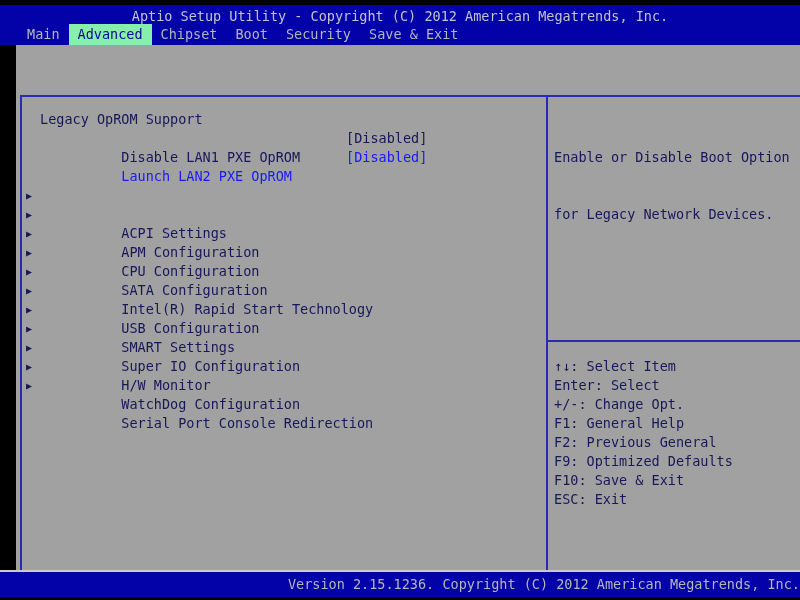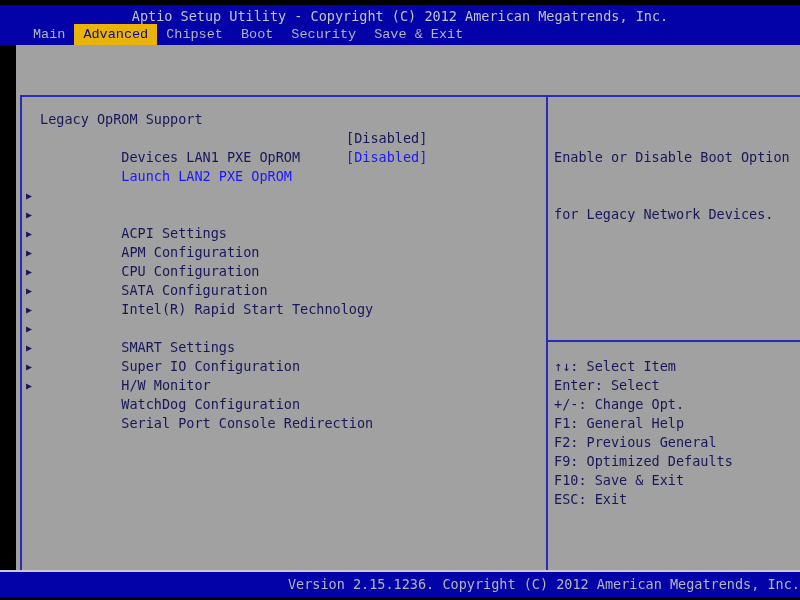--- a/index.html
+++ b/index.html
@@ -18,7 +18,7 @@
   
   .header { position: absolute; left: 0; top: 5px; width: 800px; height: 40px; background: #0202a8; }
   .title  { display: block; text-align: center; padding-top: 3px; color: #c4c4cc; line-height: 16px; }
-  .menu-row { position: absolute; left: 24px; bottom: 0; height: 21px; display: flex; font-family: Liberation Mono, monospace; }
+  .menu-row { position: absolute; left: 18px; bottom: 0; height: 21px; display: flex; }
   .menu-item {
     padding: 0 9px; height: 21px; line-height: 21px;
     color: #b6b6be; cursor: default; white-space: pre;

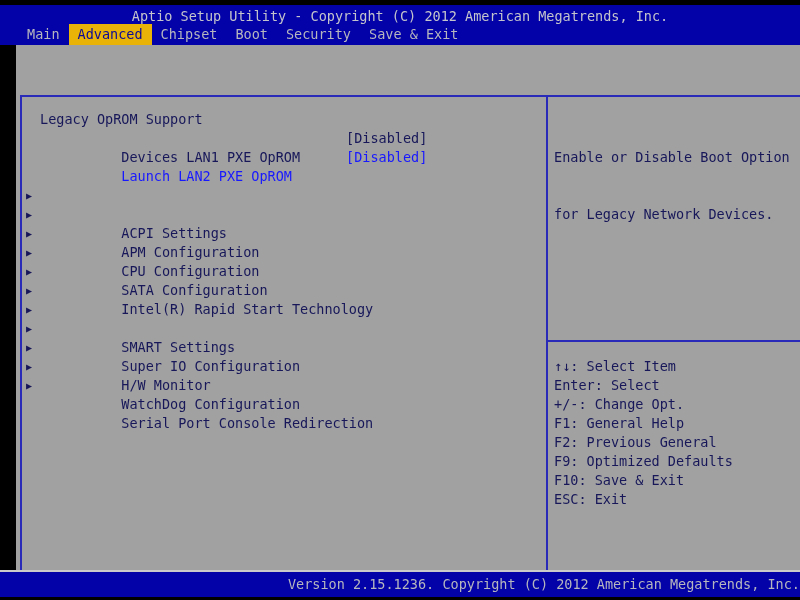--- a/index.html
+++ b/index.html
@@ -23,7 +23,7 @@
     padding: 0 9px; height: 21px; line-height: 21px;
     color: #b6b6be; cursor: default; white-space: pre;
   }
-  .menu-item.active { background: #eab308; color: #0a0a96; }
+  .menu-item.active { background: #86efac; color: #0a0a96; }
 
   
   .content { position: absolute; left: 16px; top: 45px; width: 800px; height: 527px; background: #a1a1a1; }

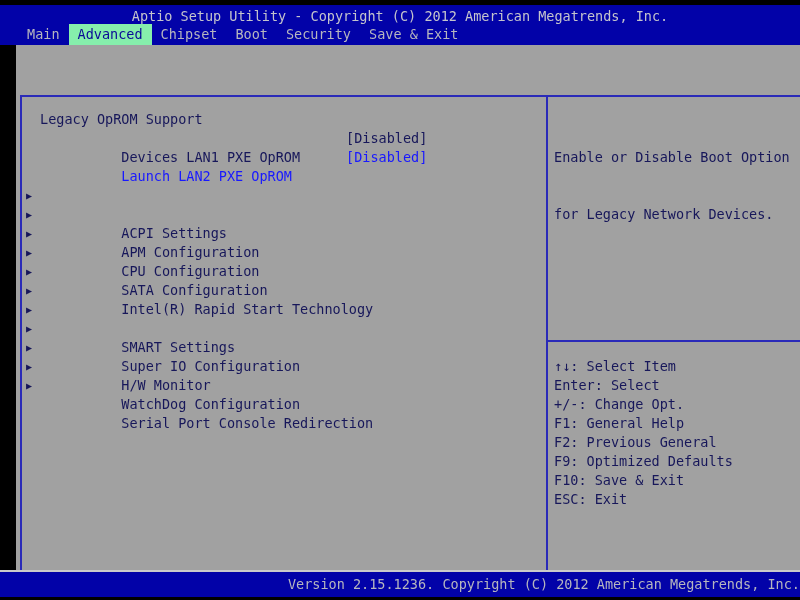--- a/index.html
+++ b/index.html
@@ -84,7 +84,7 @@
         <div class="row">Legacy OpROM Support</div>
 
         <div class="row">
-          <span>Devices LAN1 PXE OpROM</span>
+          <span>Disable LAN1 PXE OpROM</span>
           <span class="value">[Disabled]</span>
         </div>
 

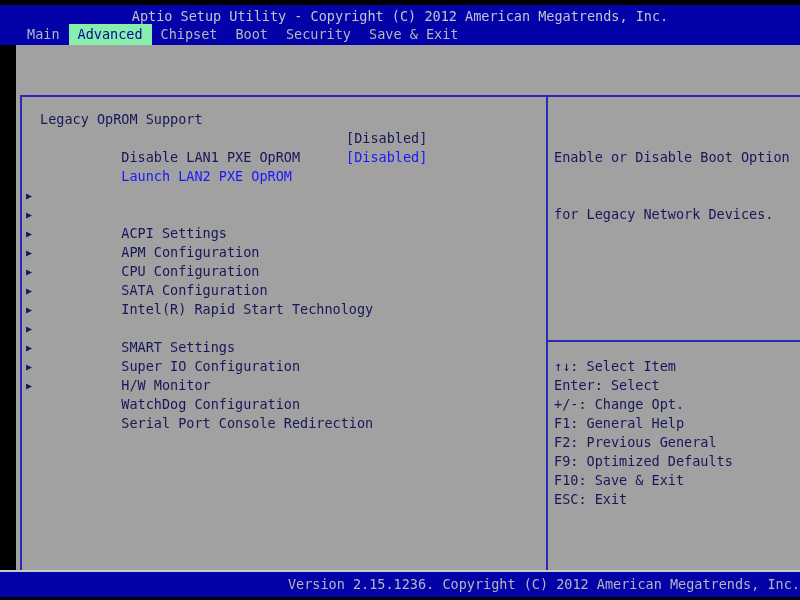--- a/index.html
+++ b/index.html
@@ -117,6 +117,7 @@
         </div>
         <div class="row">
           <span class="arrow">▶</span>
+          <span>USB Configuration</span>
         </div>
         <div class="row">
           <span class="arrow">▶</span>

